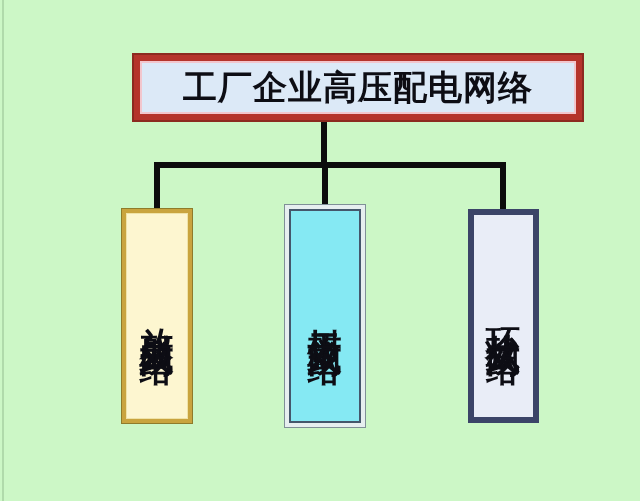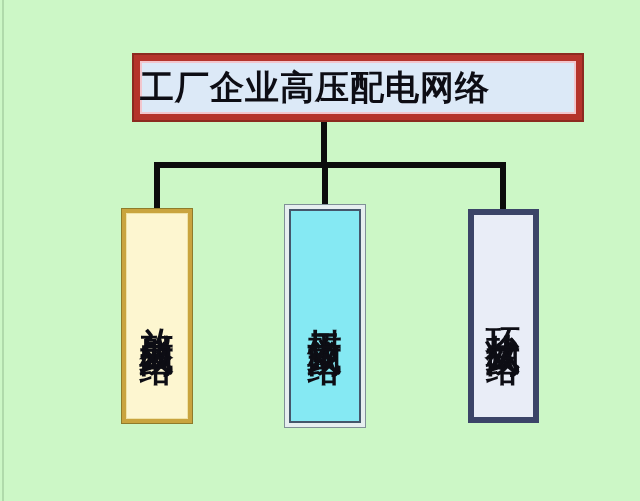--- a/index.html
+++ b/index.html
@@ -27,7 +27,7 @@
     box-shadow: inset 0 0 0 2px #f2c6cd, 0 0 0 2px #8c2a20;
     display: flex;
     align-items: center;
-    justify-content: flex-start;
+    justify-content: center;
     z-index: 2;
   }
   .title-text {

